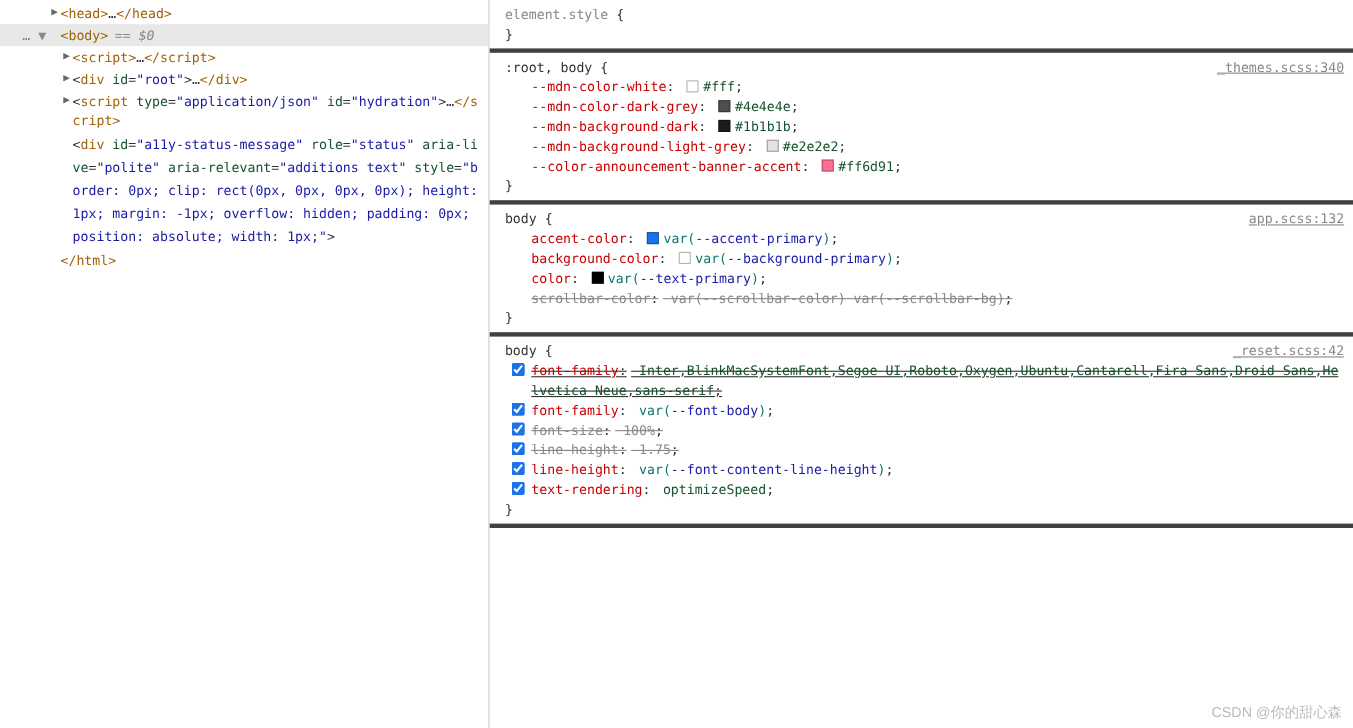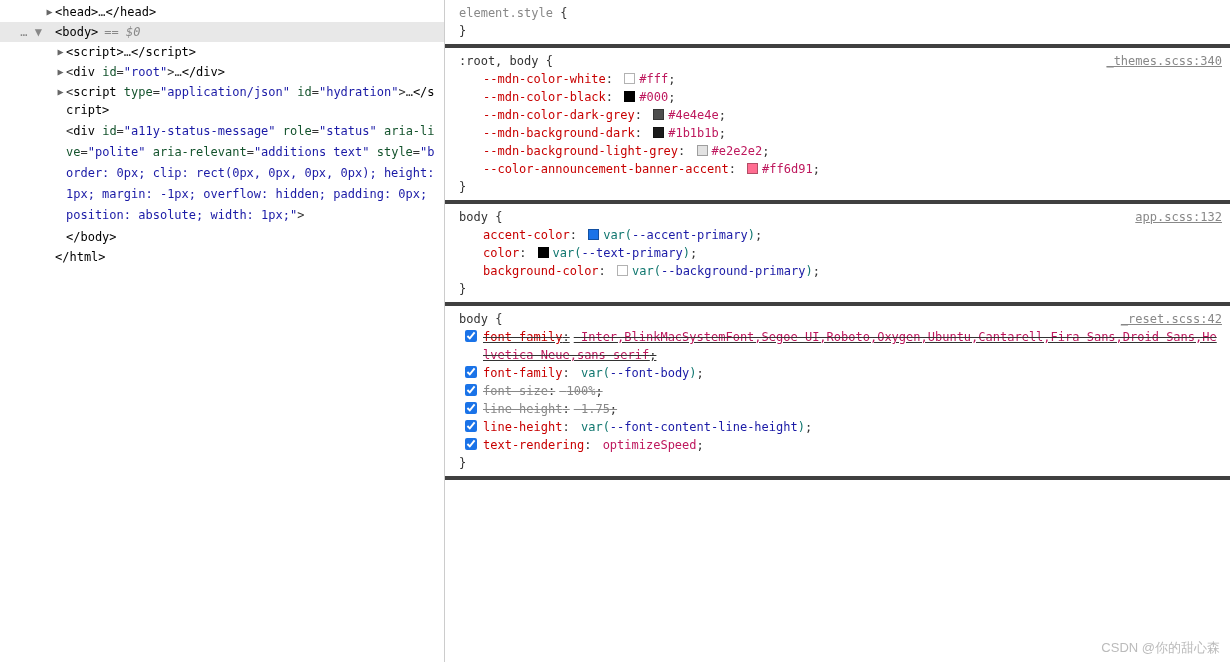--- a/index.html
+++ b/index.html
@@ -11,7 +11,7 @@
 .gutter{width:44px;text-align:right;padding-right:2px;color:#888;flex-shrink:0}
 .arrow{width:11px;display:inline-block;text-align:center;color:#666;font-size:10px;cursor:pointer;flex-shrink:0}
 .indent{flex-shrink:0}
-.tag{color:#000000}
+.tag{color:#a16207}
 .attr-name{color:#14532d}
 .attr-val{color:#1a1aa6}
 .punc{color:#333}

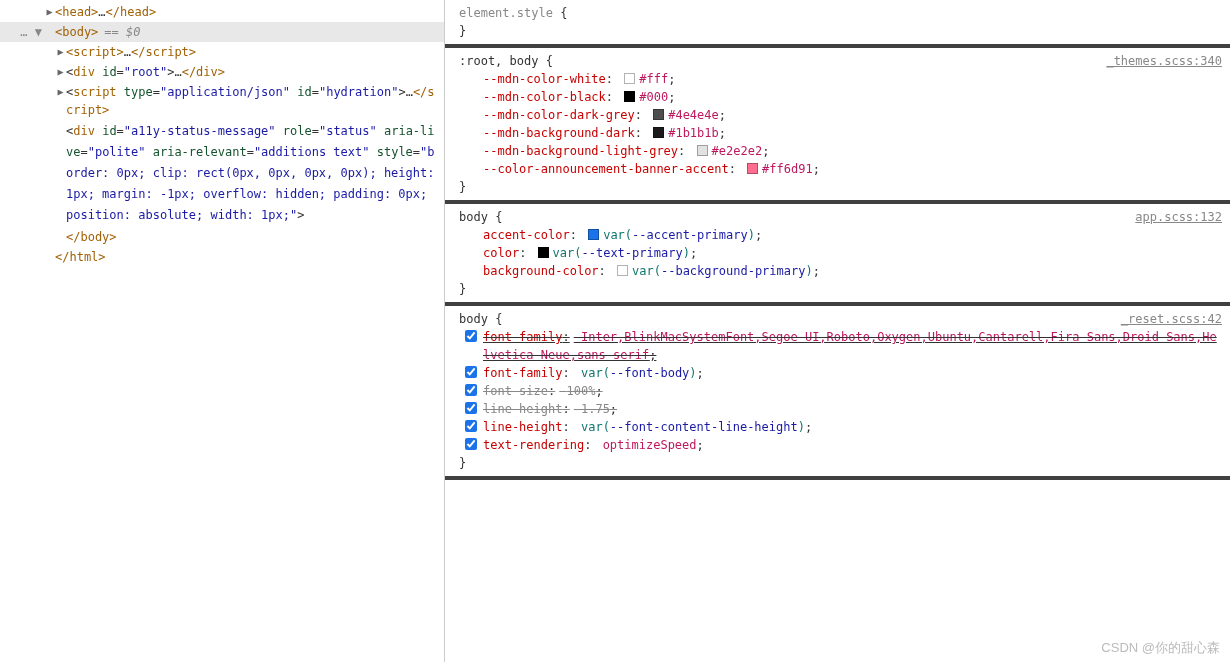--- a/index.html
+++ b/index.html
@@ -27,7 +27,7 @@
 .chk{position:absolute;left:-18px;top:2px;width:12px;height:12px;accent-color:#1a73e8}
 .prop{color:#c80000}
 .colon{color:#333;margin-right:4px}
-.val{color:#be185d}
+.val{color:#14532d}
 .var-name{color:#1a1aa6}
 .varfn{color:#0f766e}
 .swatch{display:inline-block;width:11px;height:11px;border:1px solid rgba(0,0,0,.3);margin-right:4px;vertical-align:-1px}

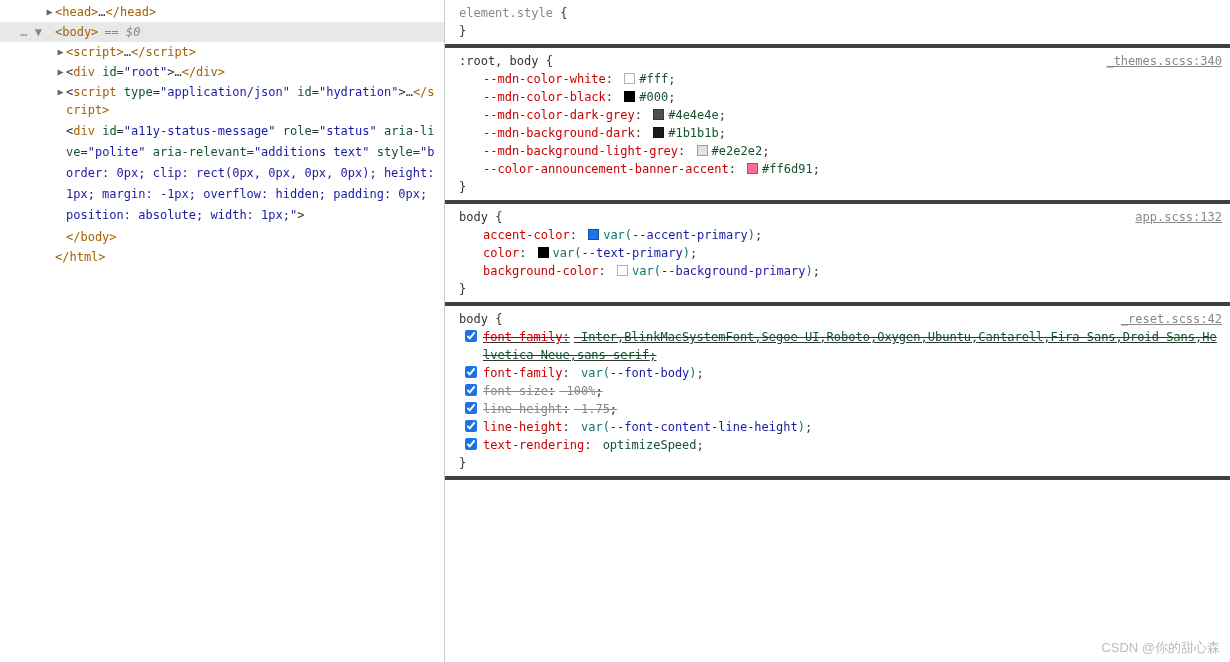--- a/index.html
+++ b/index.html
@@ -121,9 +121,6 @@
           <span class="val-wrap"><span class=""><span class="prop">--mdn-color-white</span><span class="colon">:</span> <span class="swatch" style="background:#ffffff"></span><span class="val">#fff</span><span class="punc">;</span></span></span>
         </div>
         <div class="decl">
-          <span class="val-wrap"><span class=""><span class="prop">--mdn-color-black</span><span class="colon">:</span> <span class="swatch" style="background:#000000"></span><span class="val">#000</span><span class="punc">;</span></span></span>
-        </div>
-        <div class="decl">
           <span class="val-wrap"><span class=""><span class="prop">--mdn-color-dark-grey</span><span class="colon">:</span> <span class="swatch" style="background:#4e4e4e"></span><span class="val">#4e4e4e</span><span class="punc">;</span></span></span>
         </div>
         <div class="decl">

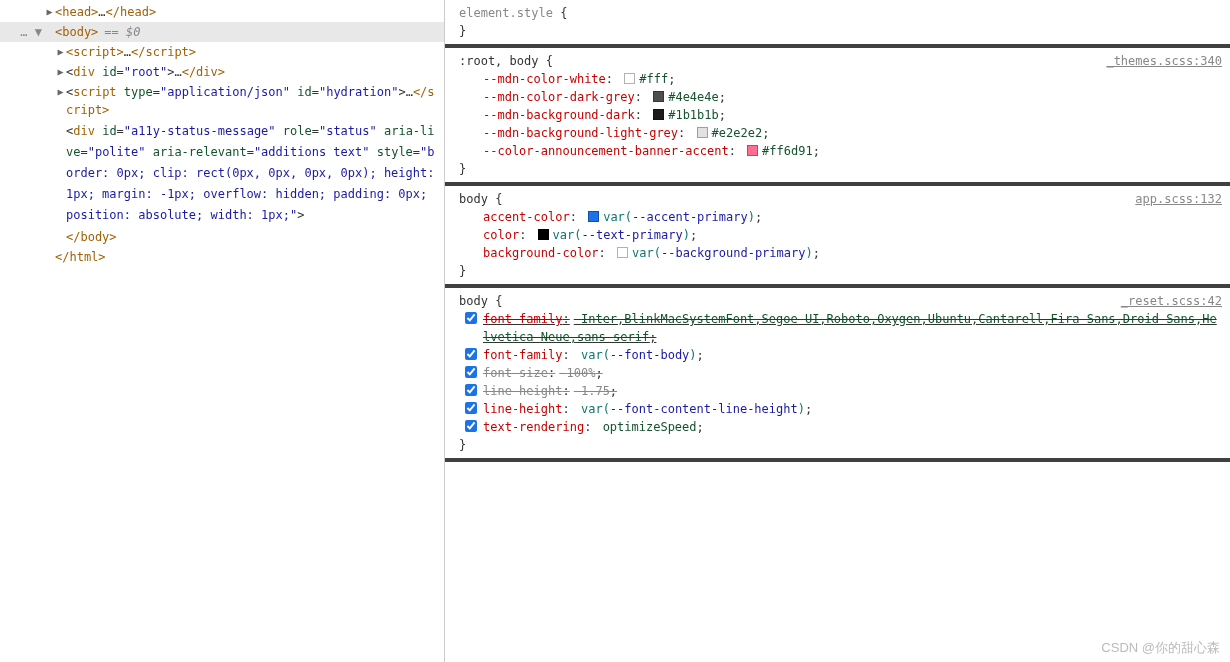--- a/index.html
+++ b/index.html
@@ -88,12 +88,6 @@
     <span class="wrap" style="max-width:372px;line-height:21px" id="a11y-span"><span class="punc">&lt;</span><span class="tag">div</span> <span class="attr-name">id</span><span class="punc">=</span><span class="attr-val">"a11y-status-message"</span> <span class="attr-name">role</span><span class="punc">=</span><span class="attr-val">"status"</span> <span class="attr-name">aria-live</span><span class="punc">=</span><span class="attr-val">"polite"</span> <span class="attr-name">aria-relevant</span><span class="punc">=</span><span class="attr-val">"additions text"</span> <span class="attr-name">style</span><span class="punc">=</span><span class="attr-val">"border: 0px; clip: rect(0px, 0px, 0px, 0px); height: 1px; margin: -1px; overflow: hidden; padding: 0px; position: absolute; width: 1px;"</span><span class="punc">&gt;</span><span class="tag"></span></span>
   </div>
 
-  <div class="tree-row">
-    <span class="gutter"></span>
-    <span class="indent" style="width:11px"></span>
-    <span class="arrow"></span>
-    <span class="tag">&lt;/body&gt;</span>
-  </div>
 
   <div class="tree-row">
     <span class="gutter"></span>

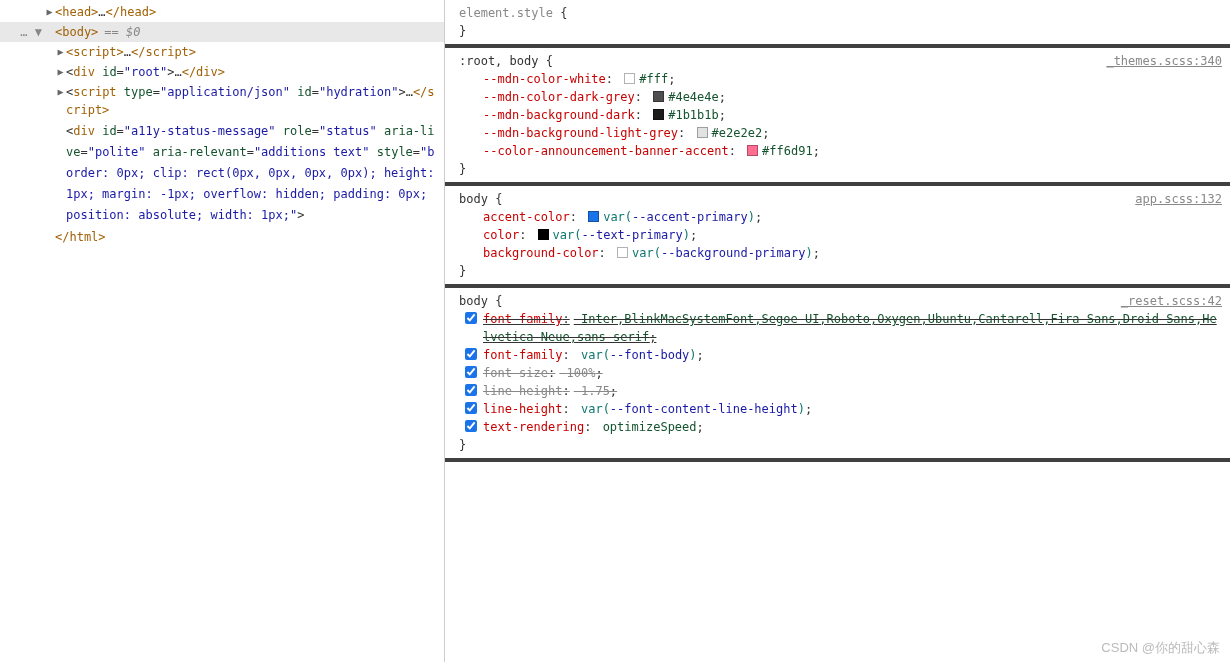--- a/index.html
+++ b/index.html
@@ -140,10 +140,10 @@
           <span class="val-wrap"><span class=""><span class="prop">accent-color</span><span class="colon">:</span> <span class="swatch" style="background:#1a73e8"></span><span class="varfn">var(</span><span class="var-name">--accent-primary</span><span class="varfn">)</span><span class="punc">;</span></span></span>
         </div>
         <div class="decl">
-          <span class="val-wrap"><span class=""><span class="prop">color</span><span class="colon">:</span> <span class="swatch" style="background:#000000"></span><span class="varfn">var(</span><span class="var-name">--text-primary</span><span class="varfn">)</span><span class="punc">;</span></span></span>
+          <span class="val-wrap"><span class=""><span class="prop">background-color</span><span class="colon">:</span> <span class="swatch" style="background:#ffffff"></span><span class="varfn">var(</span><span class="var-name">--background-primary</span><span class="varfn">)</span><span class="punc">;</span></span></span>
         </div>
         <div class="decl">
-          <span class="val-wrap"><span class=""><span class="prop">background-color</span><span class="colon">:</span> <span class="swatch" style="background:#ffffff"></span><span class="varfn">var(</span><span class="var-name">--background-primary</span><span class="varfn">)</span><span class="punc">;</span></span></span>
+          <span class="val-wrap"><span class=""><span class="prop">color</span><span class="colon">:</span> <span class="swatch" style="background:#000000"></span><span class="varfn">var(</span><span class="var-name">--text-primary</span><span class="varfn">)</span><span class="punc">;</span></span></span>
         </div>
       </div>
     <div><span class="brace">}</span></div>

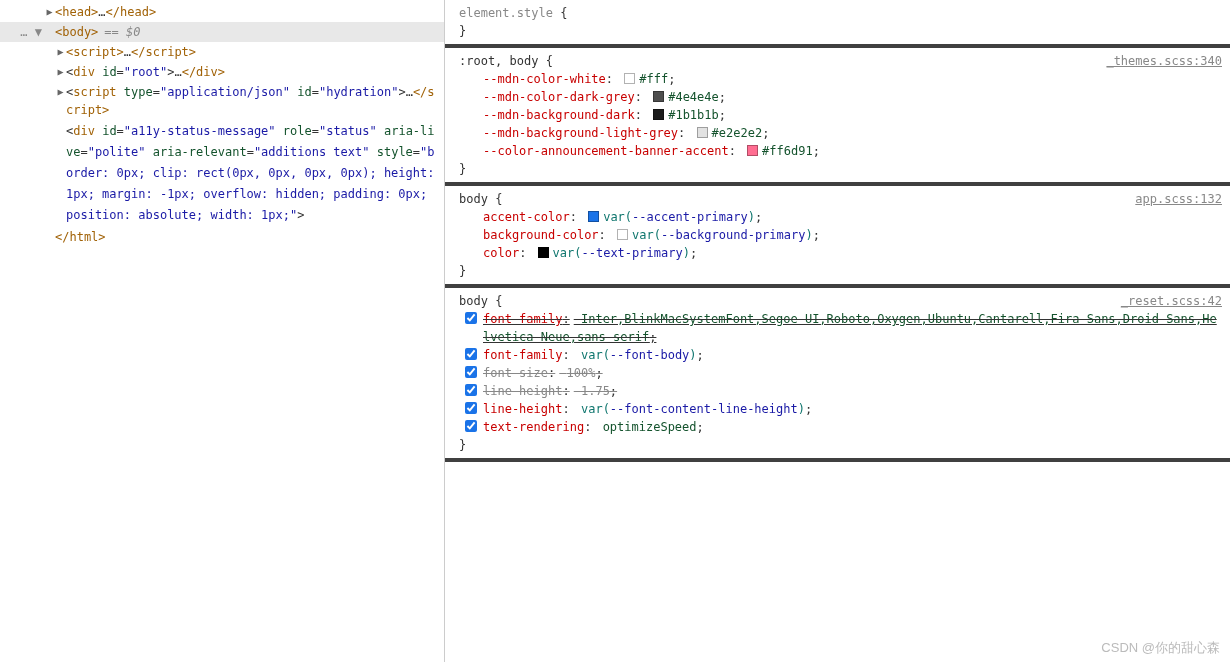--- a/index.html
+++ b/index.html
@@ -145,6 +145,9 @@
         <div class="decl">
           <span class="val-wrap"><span class=""><span class="prop">color</span><span class="colon">:</span> <span class="swatch" style="background:#000000"></span><span class="varfn">var(</span><span class="var-name">--text-primary</span><span class="varfn">)</span><span class="punc">;</span></span></span>
         </div>
+        <div class="decl">
+          <span class="val-wrap"><span class="strike"><span class="prop">scrollbar-color</span><span class="colon">:</span> <span class="val">var(--scrollbar-color) var(--scrollbar-bg)</span><span class="punc">;</span></span></span>
+        </div>
       </div>
     <div><span class="brace">}</span></div>
   </div>

